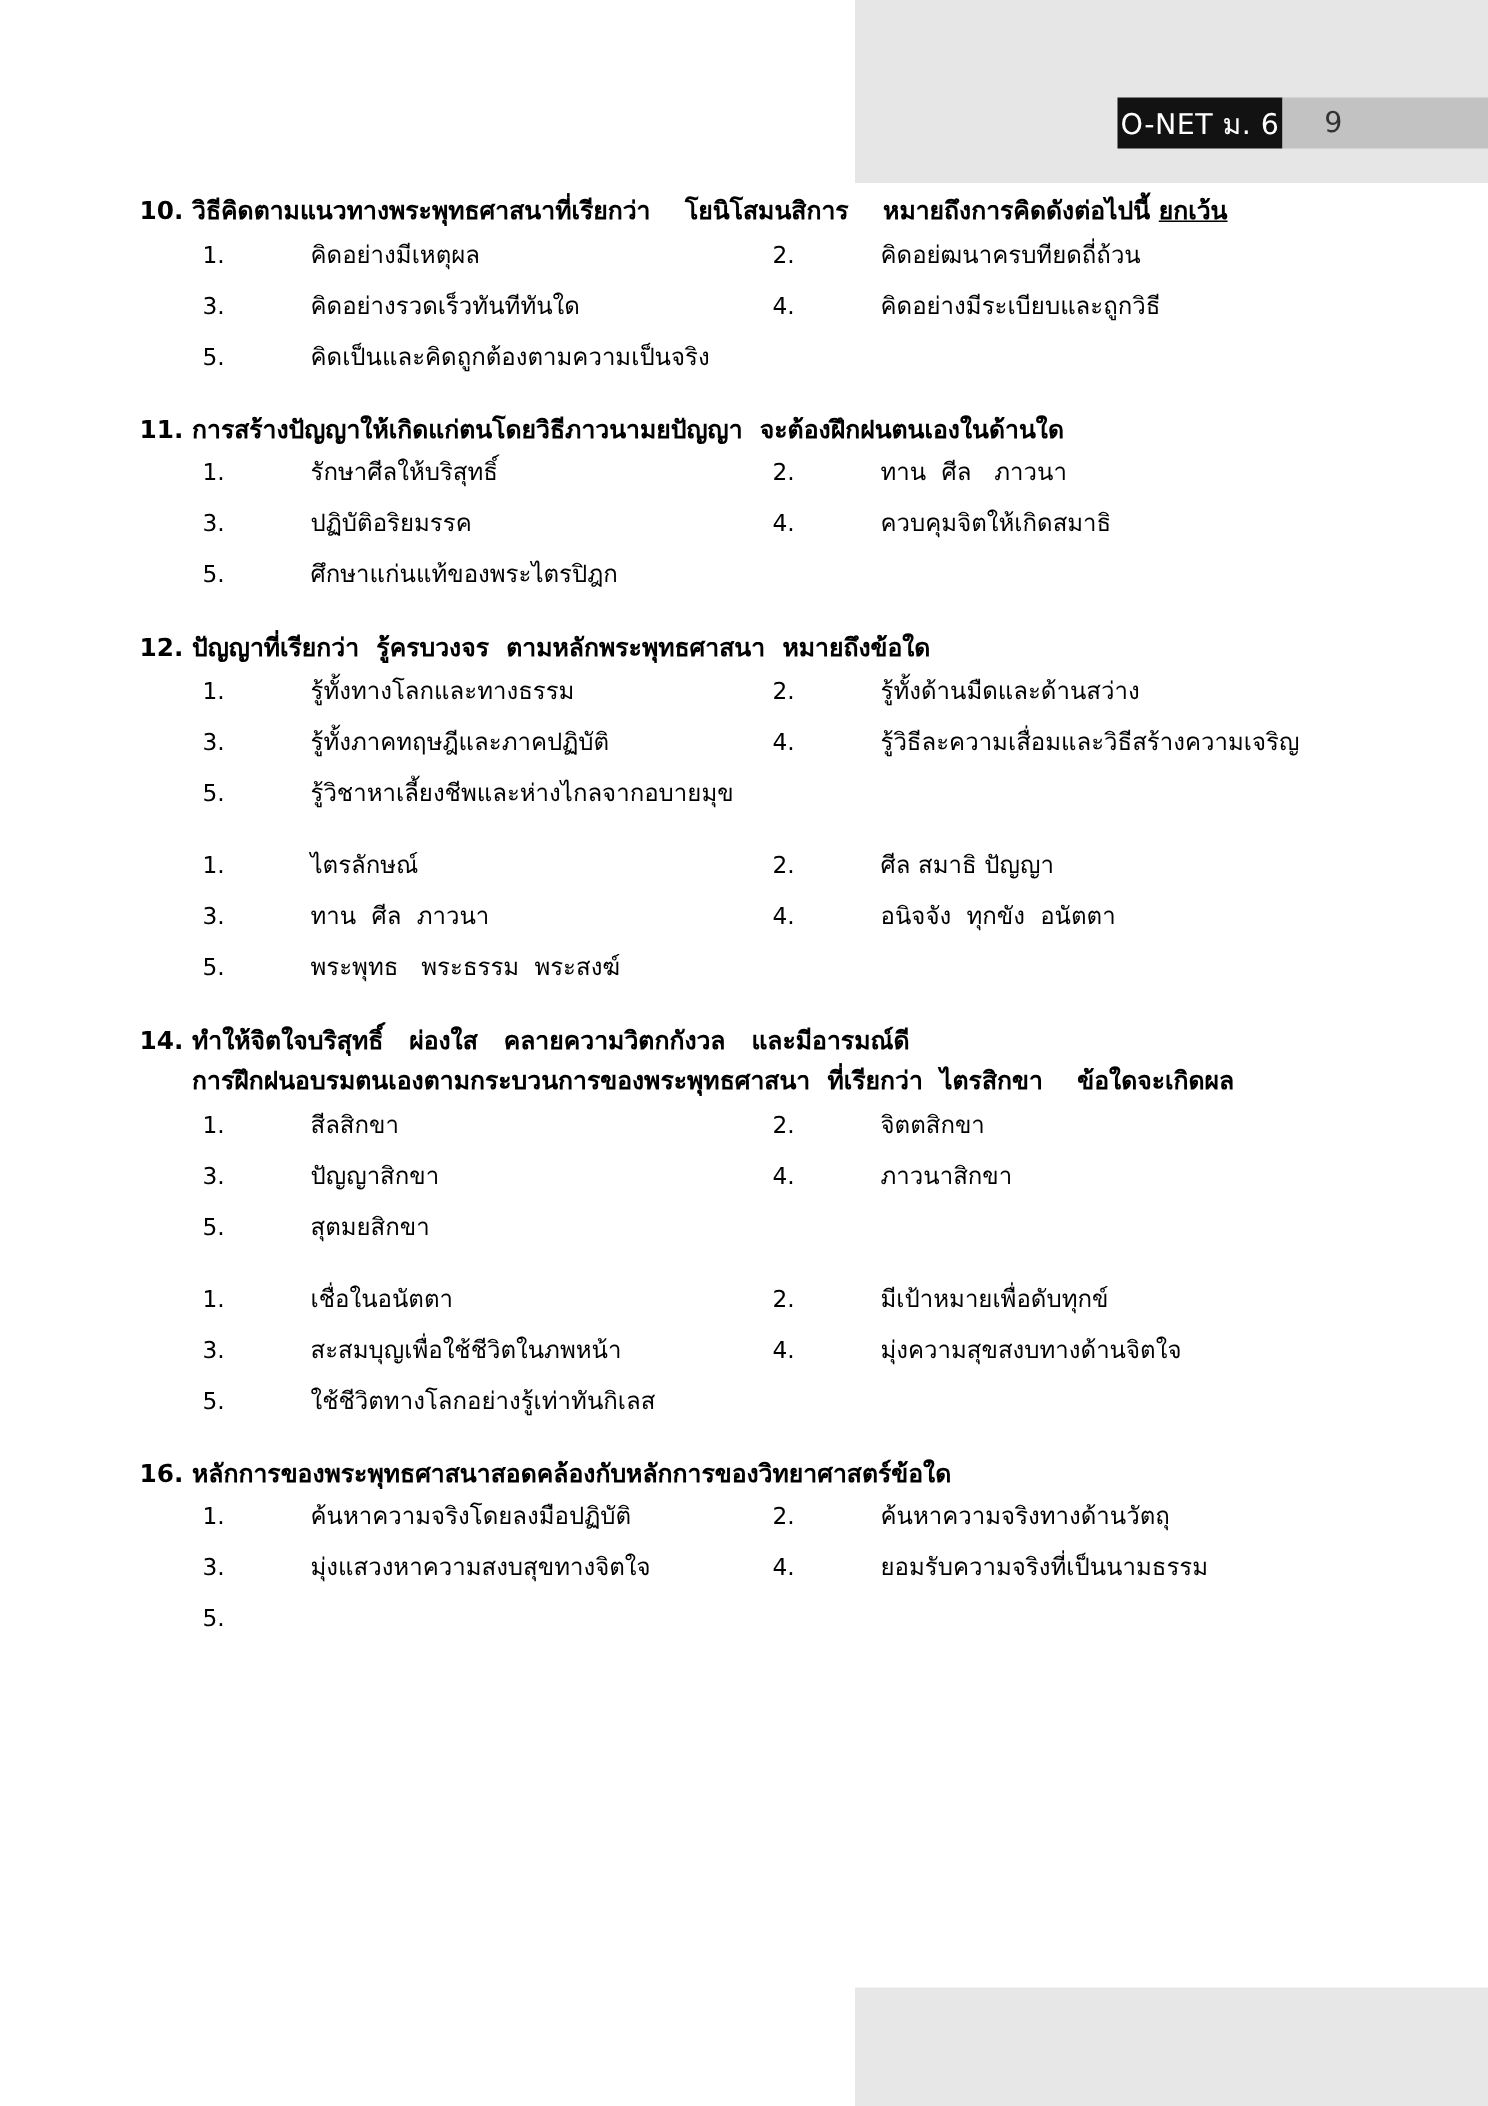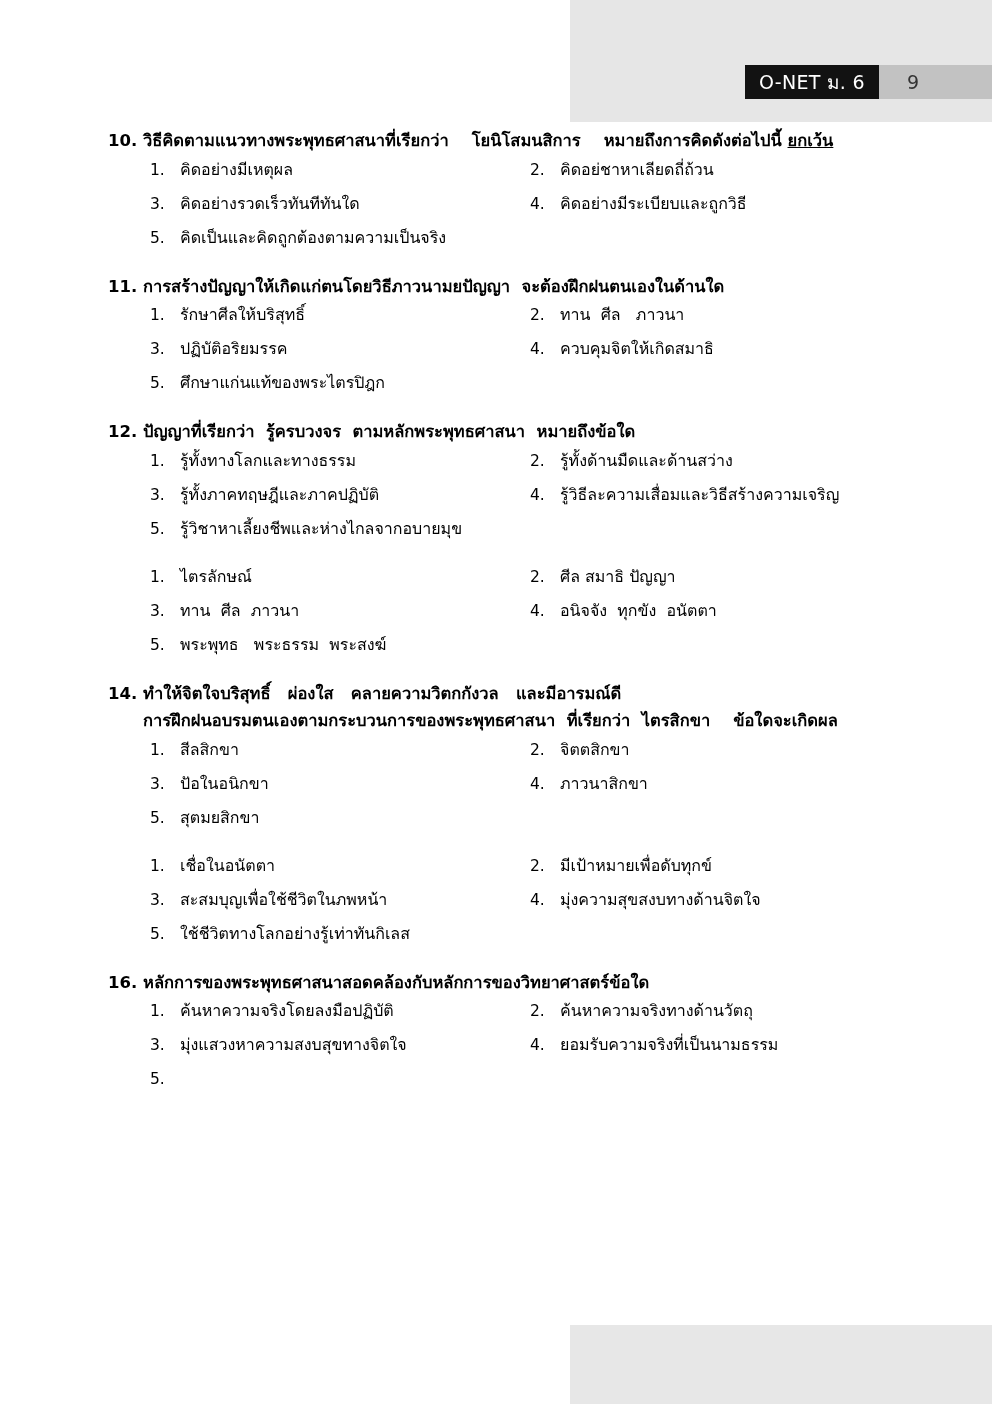--- a/index.html
+++ b/index.html
@@ -49,7 +49,7 @@
     display: flex;
     align-items: center;
     justify-content: center;
-    padding: 0 14px;
+    padding: 0 2px;
     font-size: 19px;
     letter-spacing: 0.3px;
     font-family: "DejaVu Sans", "Liberation Sans", sans-serif;

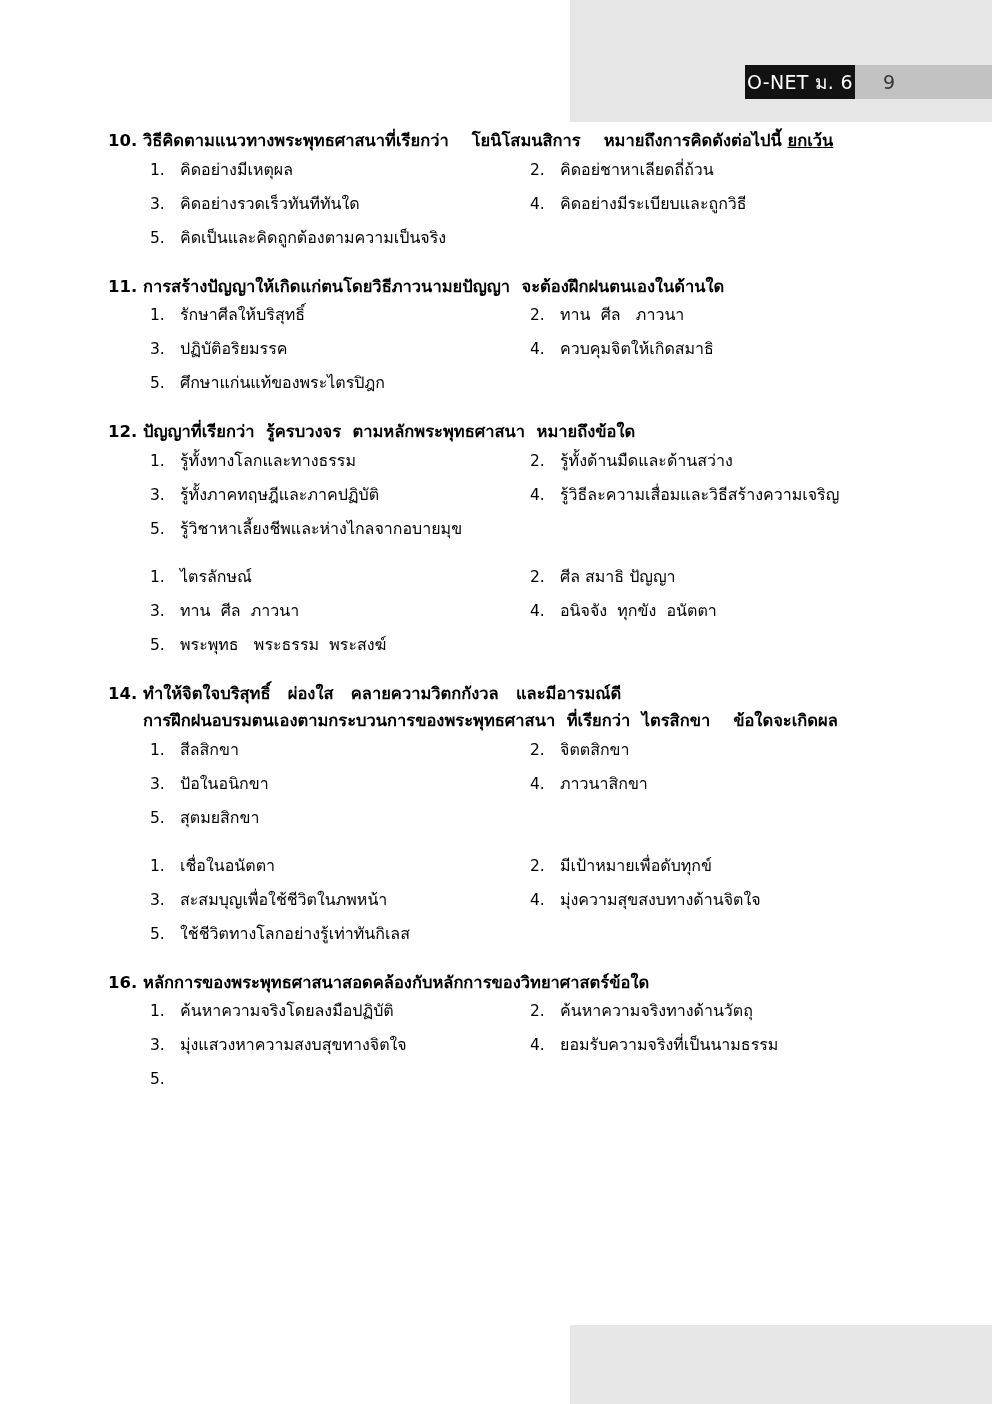--- a/index.html
+++ b/index.html
@@ -69,7 +69,7 @@
   
   .content {
     position: absolute;
-    left: 15px;
+    left: 0;
     top: 128px;
     width: 819px;
   }

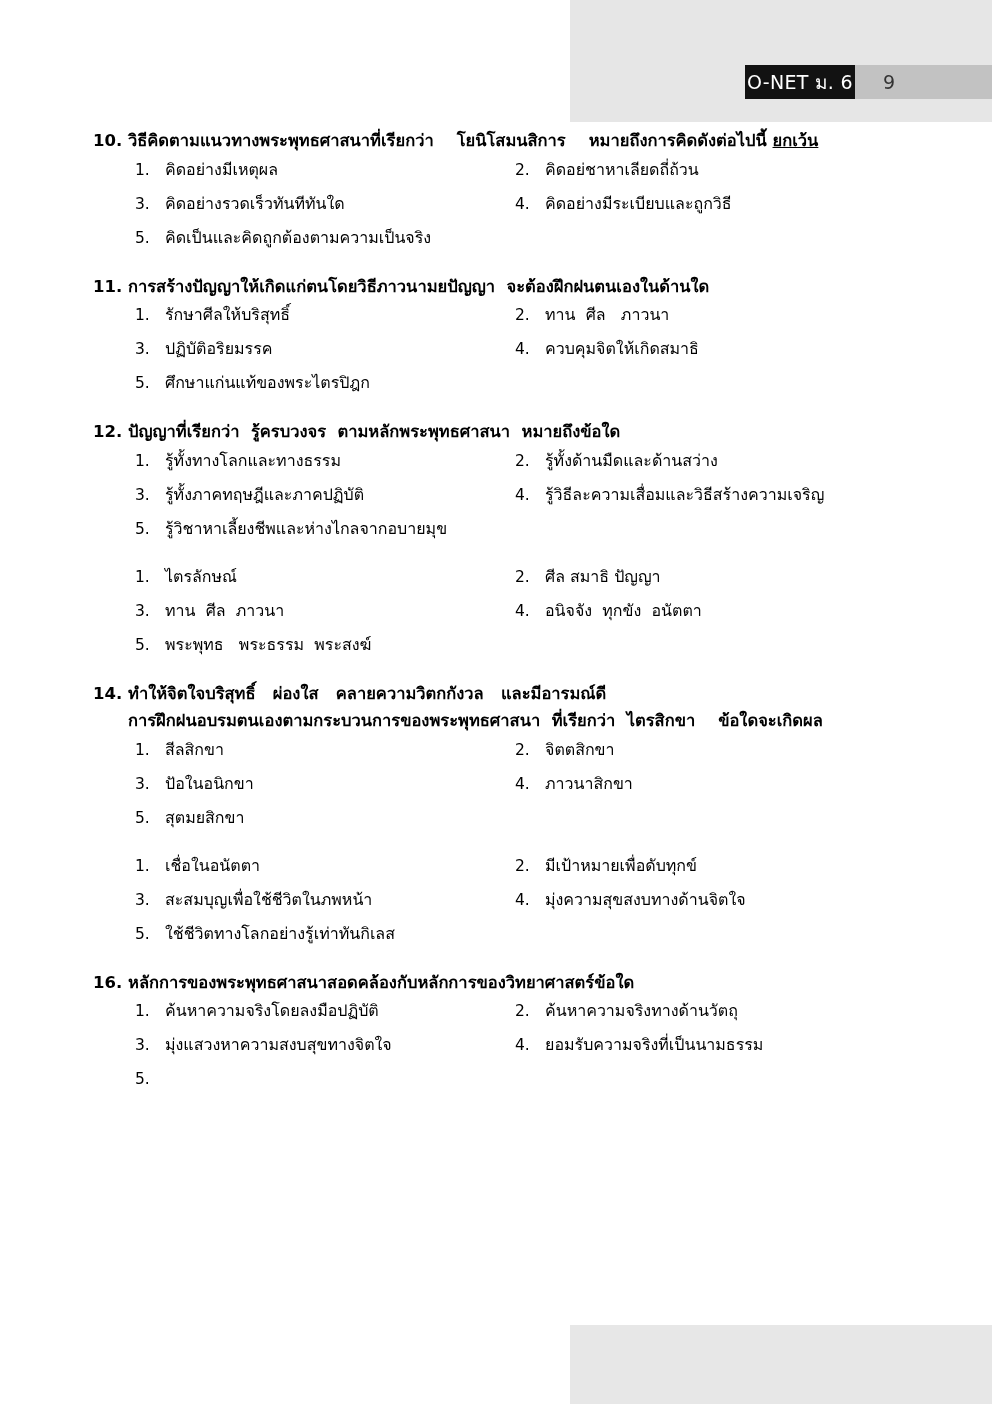--- a/index.html
+++ b/index.html
@@ -132,6 +132,7 @@
   }
   .opt-text {
     white-space: pre;
+    margin-left: 42px;
   }
 </style>
 </head>

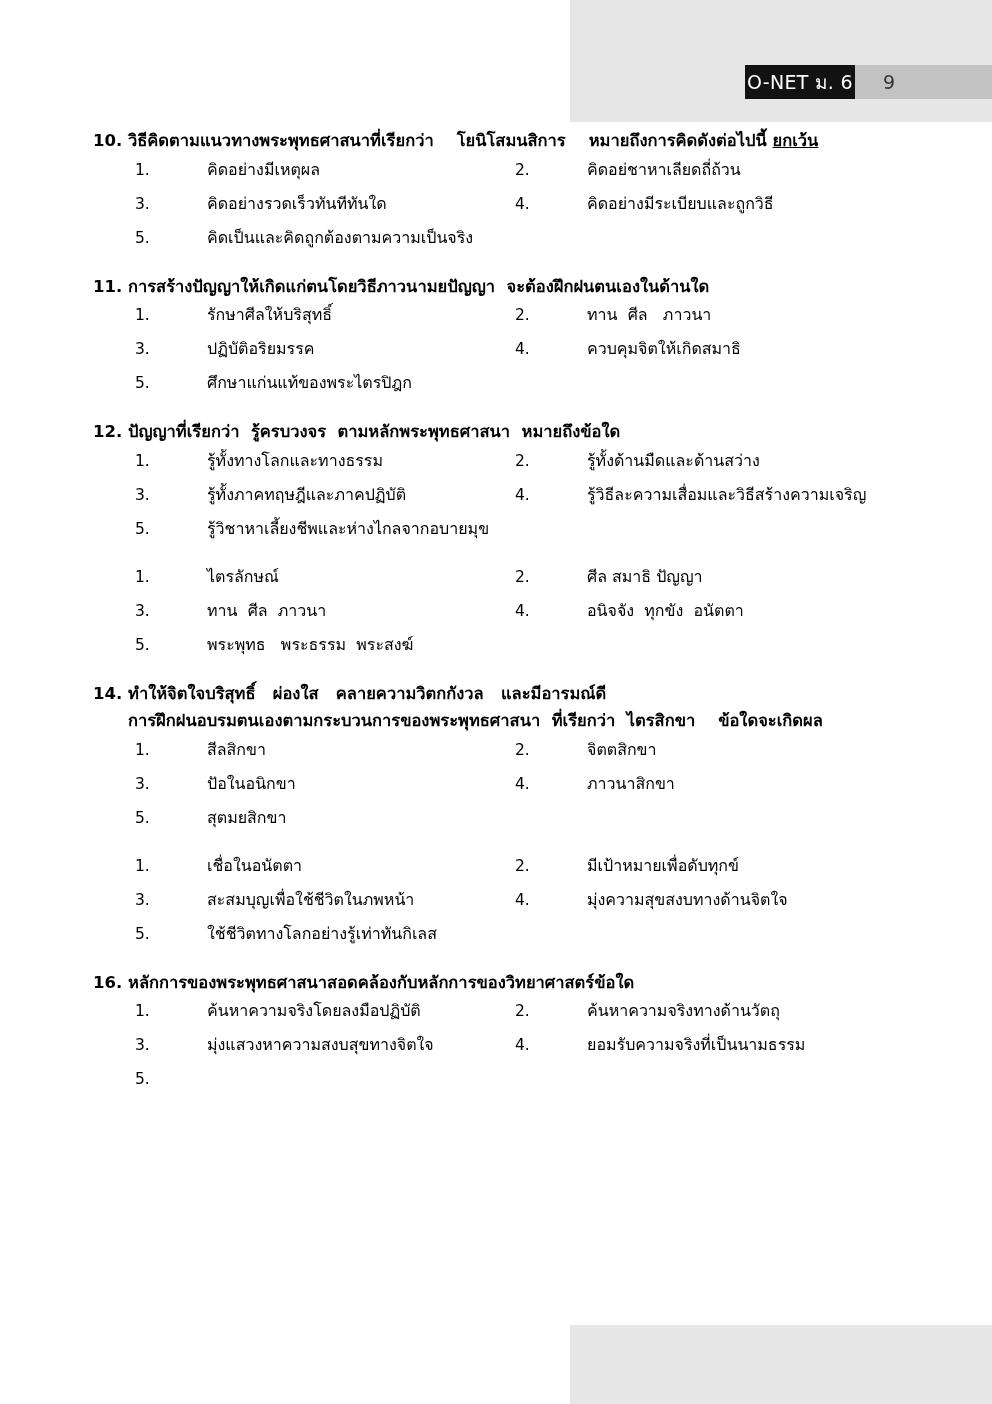--- a/index.html
+++ b/index.html
@@ -162,7 +162,7 @@
           </div>
           <div class="opt opt-right">
             <span class="opt-num">2.</span>
-            <span class="opt-text">คิดอย่ชาหาเลียดถี่ถ้วน</span>
+            <span class="opt-text">คิดอย่ฒนาครบทียดถี่ถ้วน</span>
           </div>
         </div>
         <div class="opt-row">

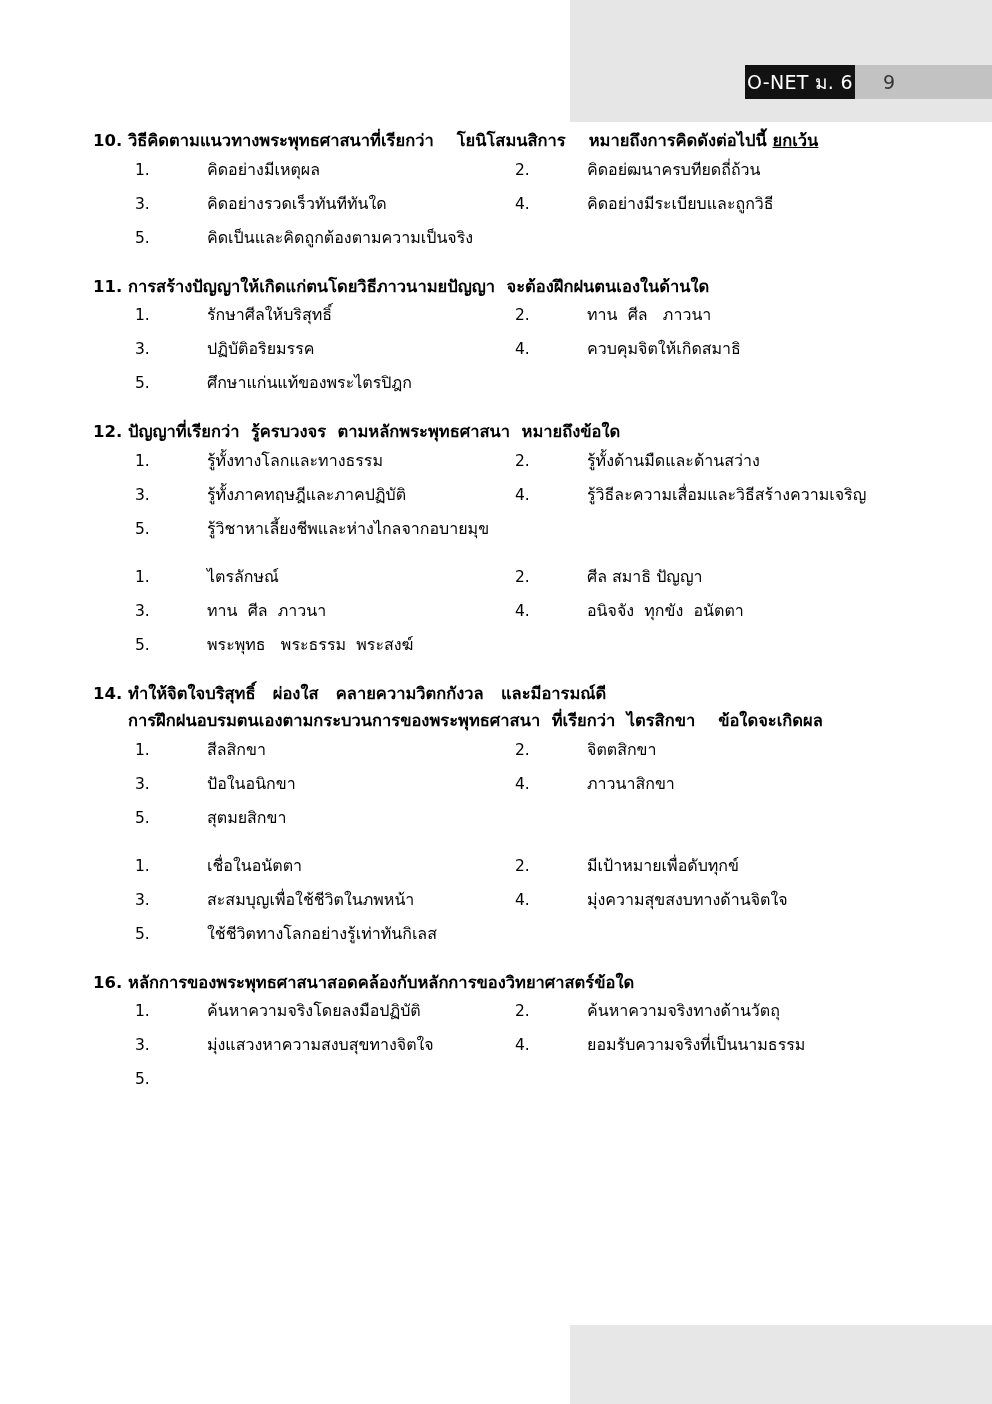--- a/index.html
+++ b/index.html
@@ -311,7 +311,7 @@
         <div class="opt-row">
           <div class="opt opt-left">
             <span class="opt-num">3.</span>
-            <span class="opt-text">ปัอในอนิกขา</span>
+            <span class="opt-text">ปัญญาสิกขา</span>
           </div>
           <div class="opt opt-right">
             <span class="opt-num">4.</span>

